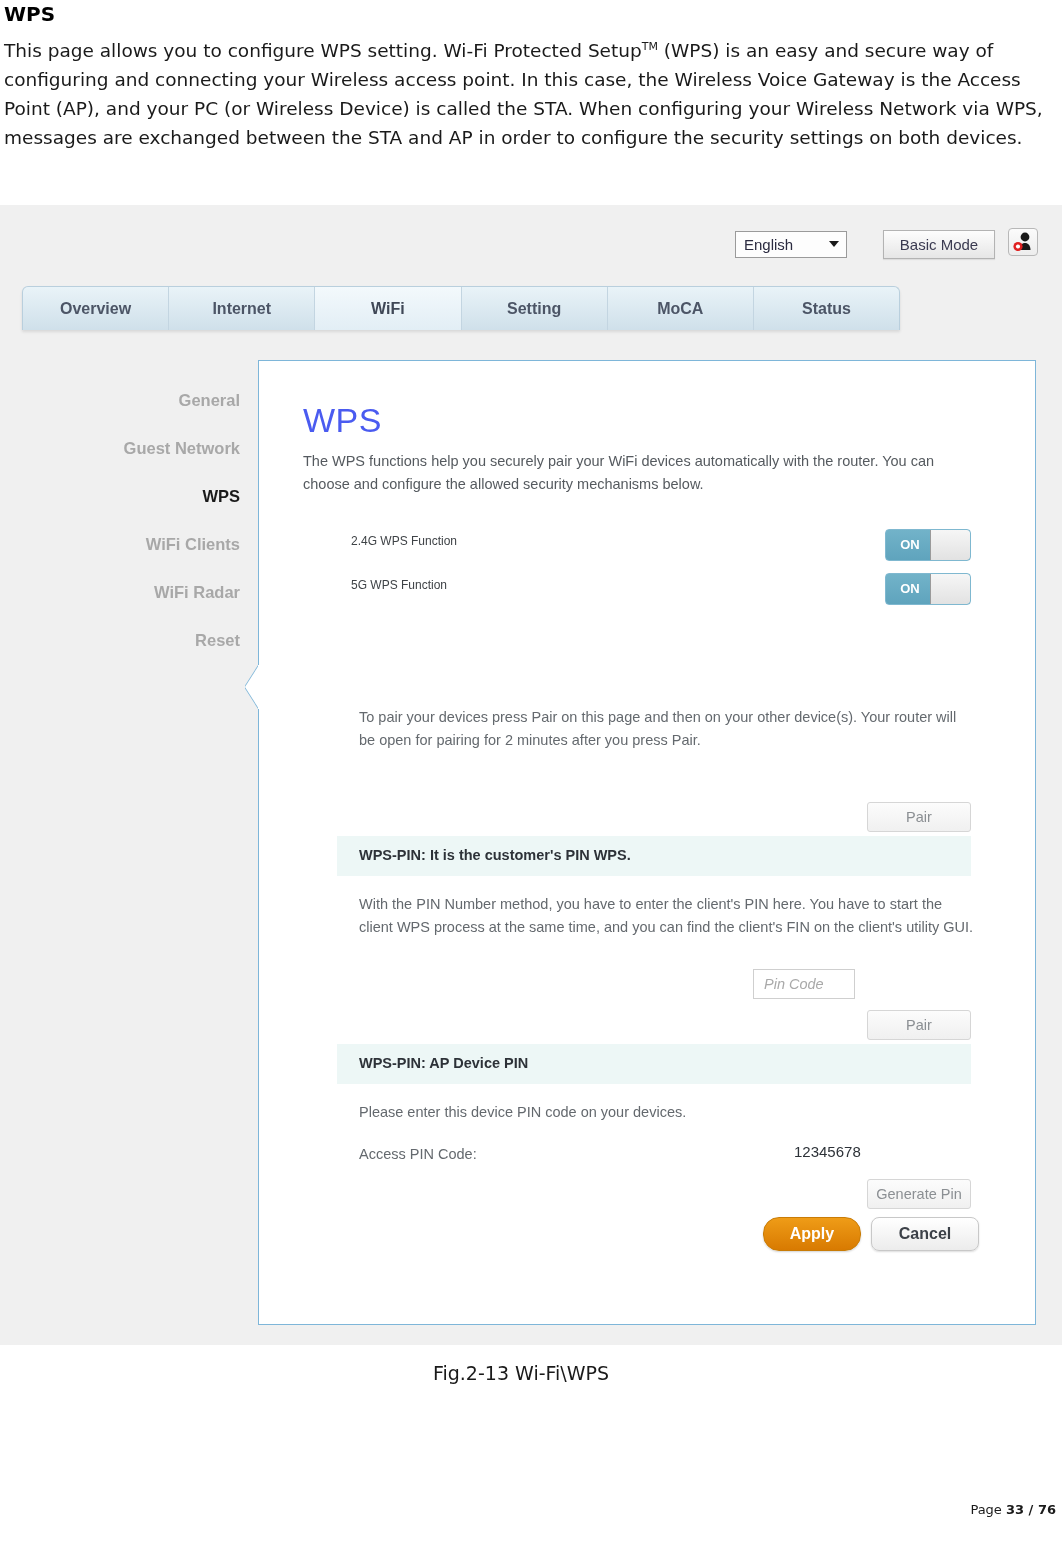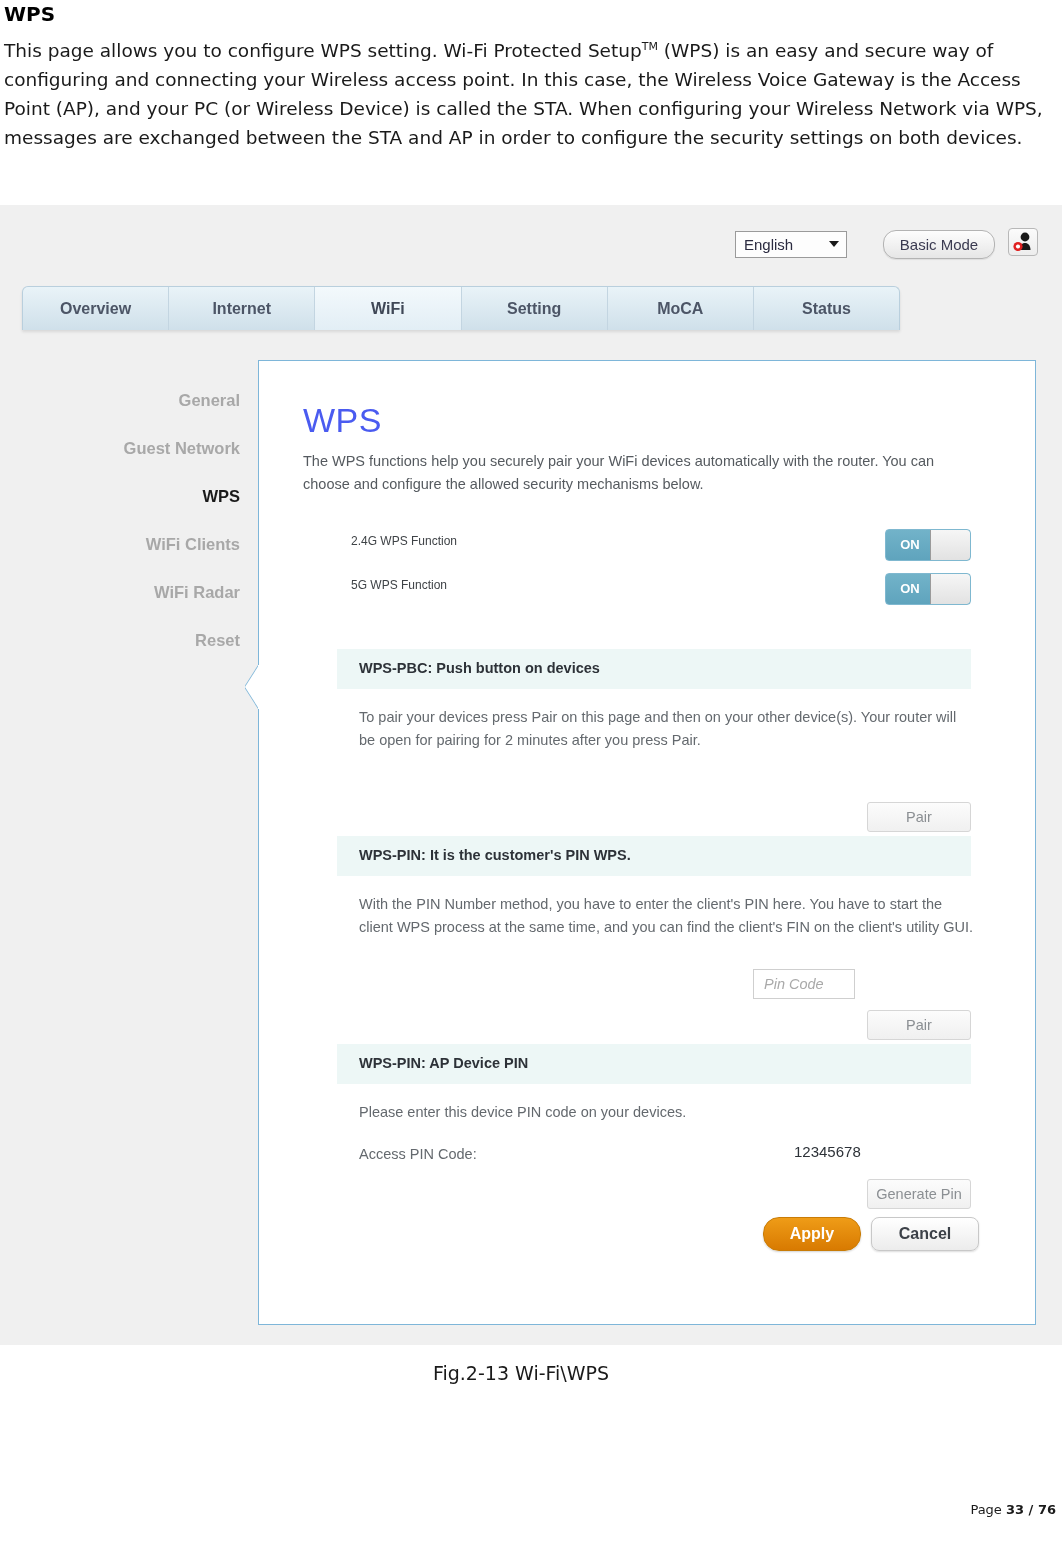--- a/index.html
+++ b/index.html
@@ -93,7 +93,7 @@
     height: 29px;
     box-sizing: border-box;
     border: 1px solid #b3b3b3;
-    border-radius: 13px;
+    border-radius: 0;
     background: linear-gradient(#fdfdfd, #e6e6e6);
     font-size: 15px;
     color: #3a3a50;

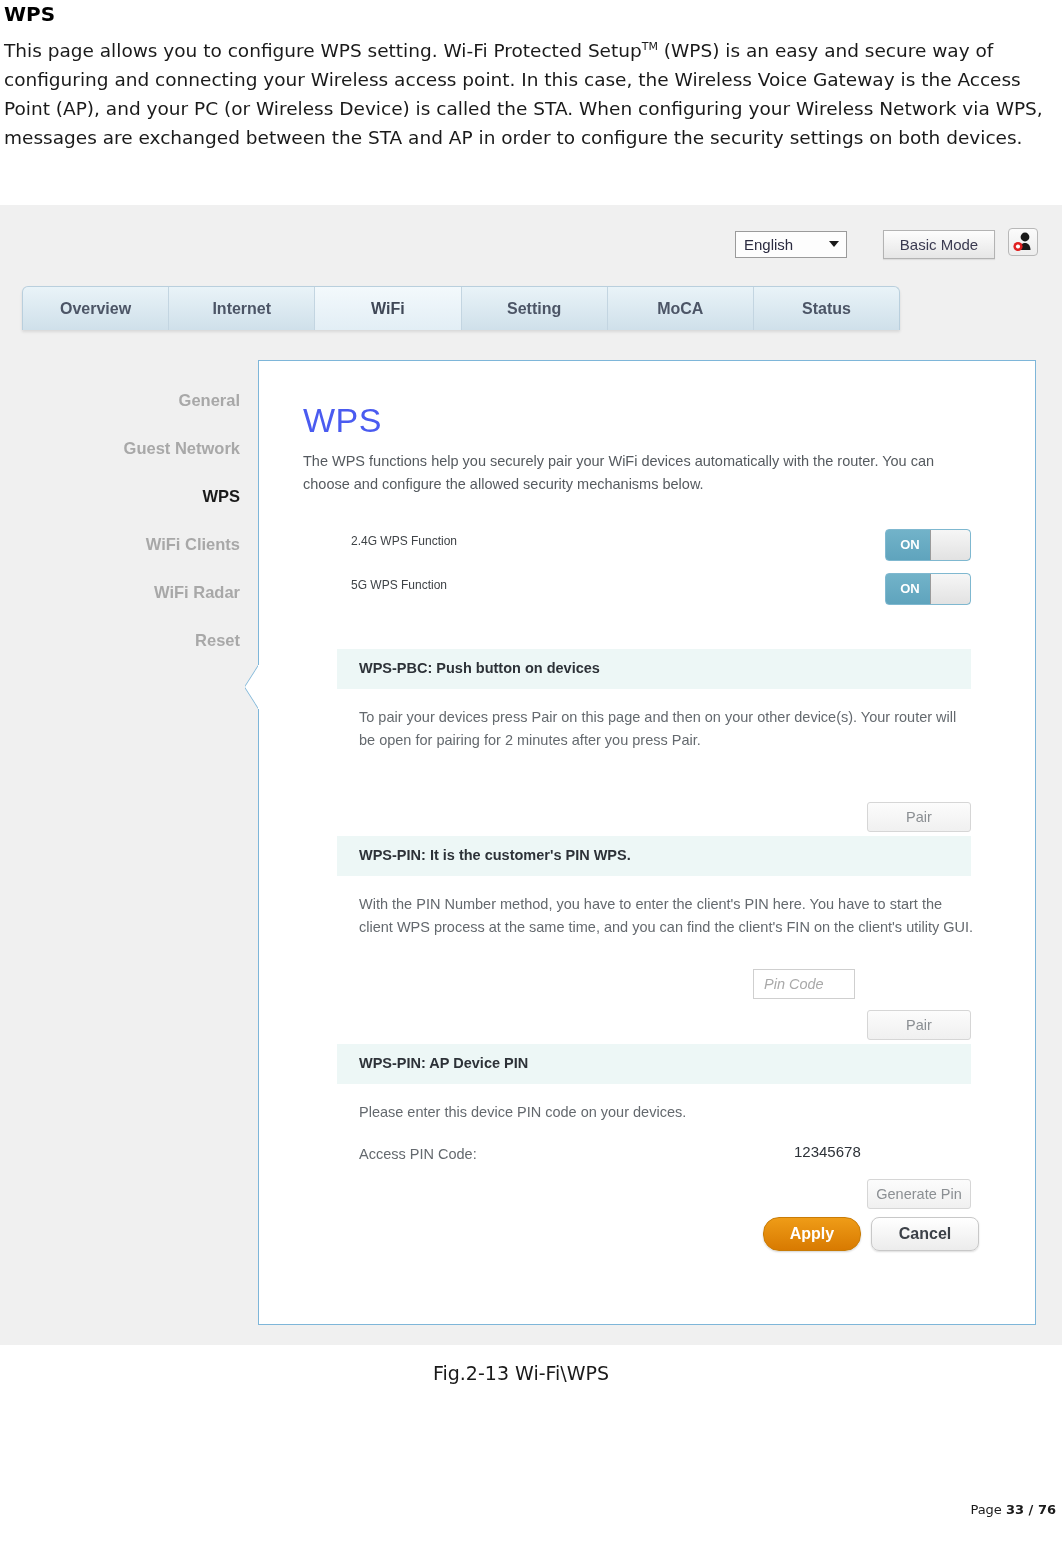--- a/index.html
+++ b/index.html
@@ -454,9 +454,6 @@
       </div>
     </div>
 
-    <div class="sect-head" style="top:288px;">
-      <span>WPS-PBC: Push button on devices</span>
-    </div>
     <div class="sect-body" style="top:345px;">To pair your devices press Pair on this page and then on your other device(s). Your router will be open for pairing for 2 minutes after you press Pair.</div>
     <div class="btn-grey" style="left:608px; top:400px;">Pair</div>
 

